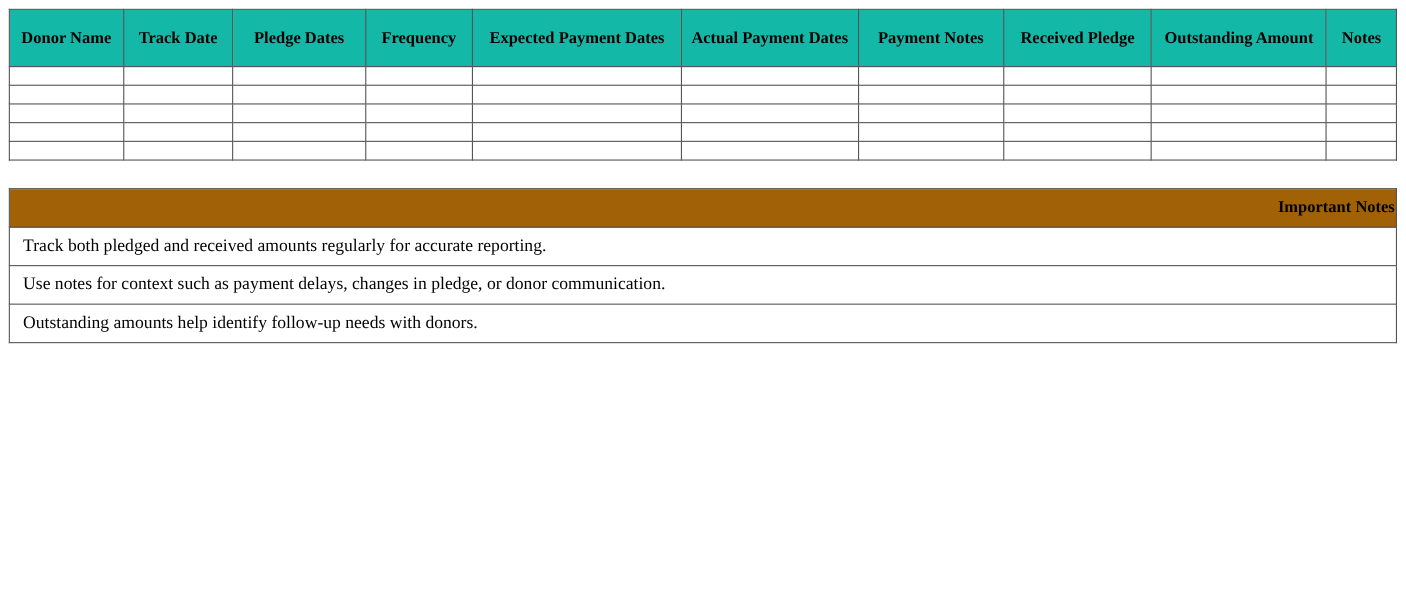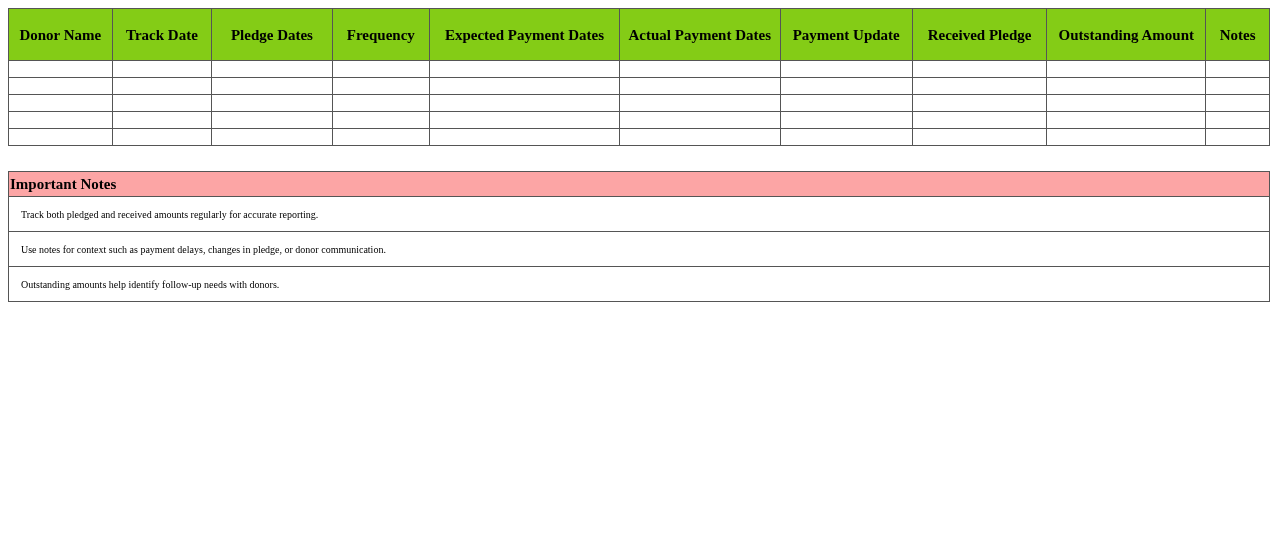--- a/index.html
+++ b/index.html
@@ -11,7 +11,7 @@
     table { border-collapse: collapse; position: absolute; left: 8px; }
     #pledge-table { top: 8px; width: 1262px; }
     #pledge-table th {
-      background: #84cc16;
+      background: #14b8a6;
       border: 1px solid #555;
       font-weight: bold;
       font-size: 15px;

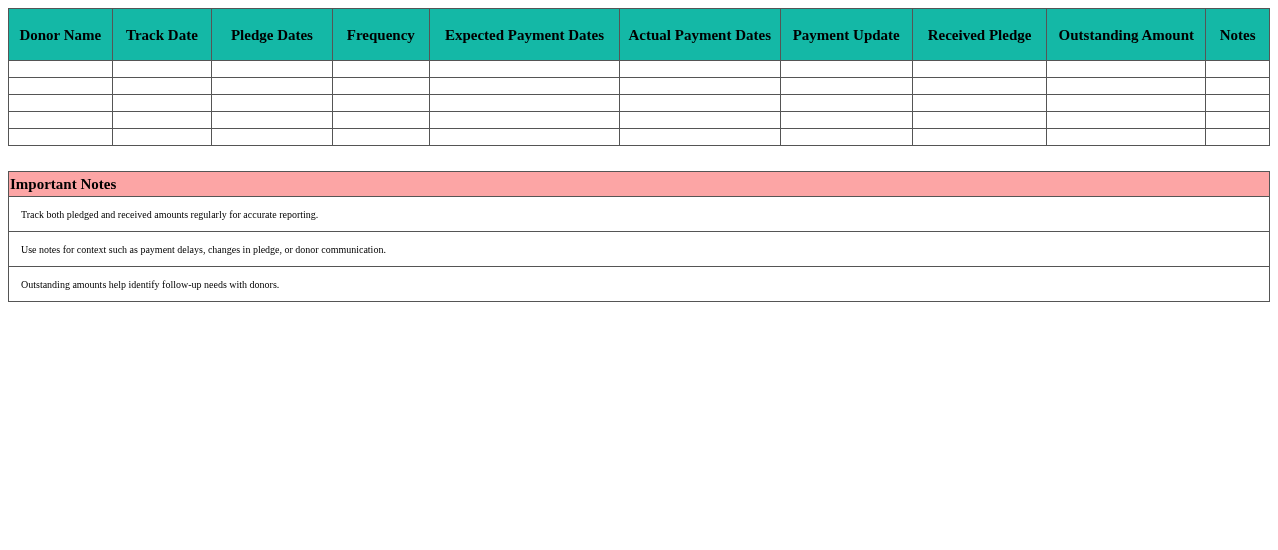--- a/index.html
+++ b/index.html
@@ -57,7 +57,7 @@
       <th style="width:98px"><span>Frequency</span></th>
       <th style="width:193px"><span>Expected Payment Dates</span></th>
       <th style="width:163px"><span>Actual Payment Dates</span></th>
-      <th style="width:134px"><span>Payment Update</span></th>
+      <th style="width:134px"><span>Payment Notes</span></th>
       <th style="width:136px"><span>Received Pledge</span></th>
       <th style="width:161px"><span>Outstanding Amount</span></th>
       <th style="width:64px"><span>Notes</span></th>

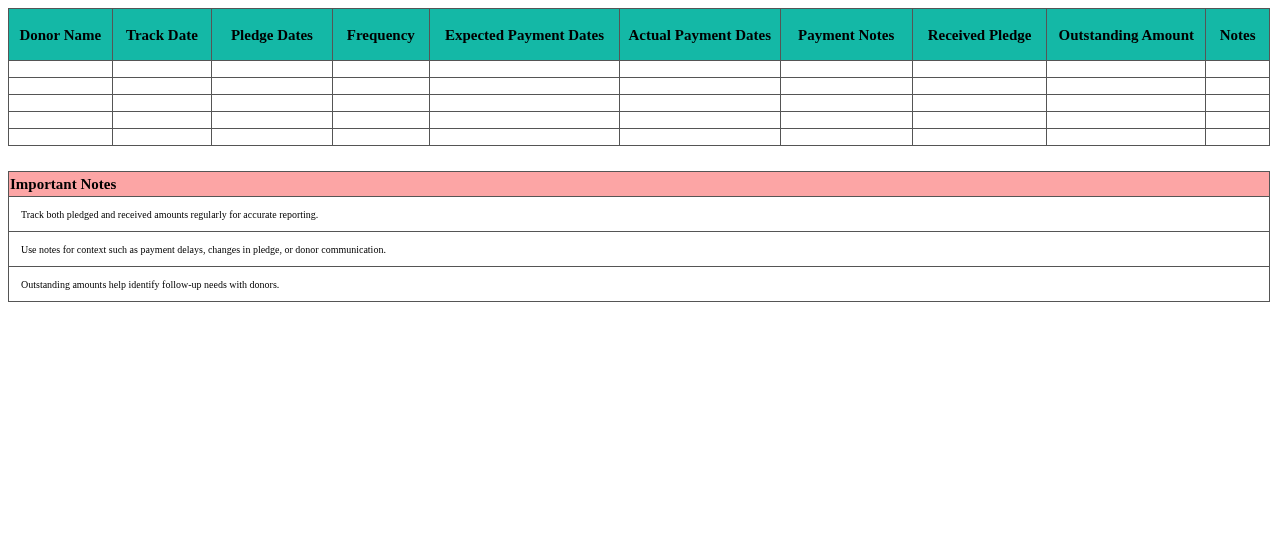--- a/index.html
+++ b/index.html
@@ -29,12 +29,12 @@
     }
     #notes-table { top: 171px; width: 1262px; }
     #notes-table th {
-      background: #fca5a5;
+      background: #a16207;
       border: 1px solid #555;
       font-weight: bold;
       font-size: 15px;
-      text-align: left;
-      height: 25px;
+      text-align: right;
+      height: 35px;
       box-sizing: border-box;
     }
     #notes-table td {

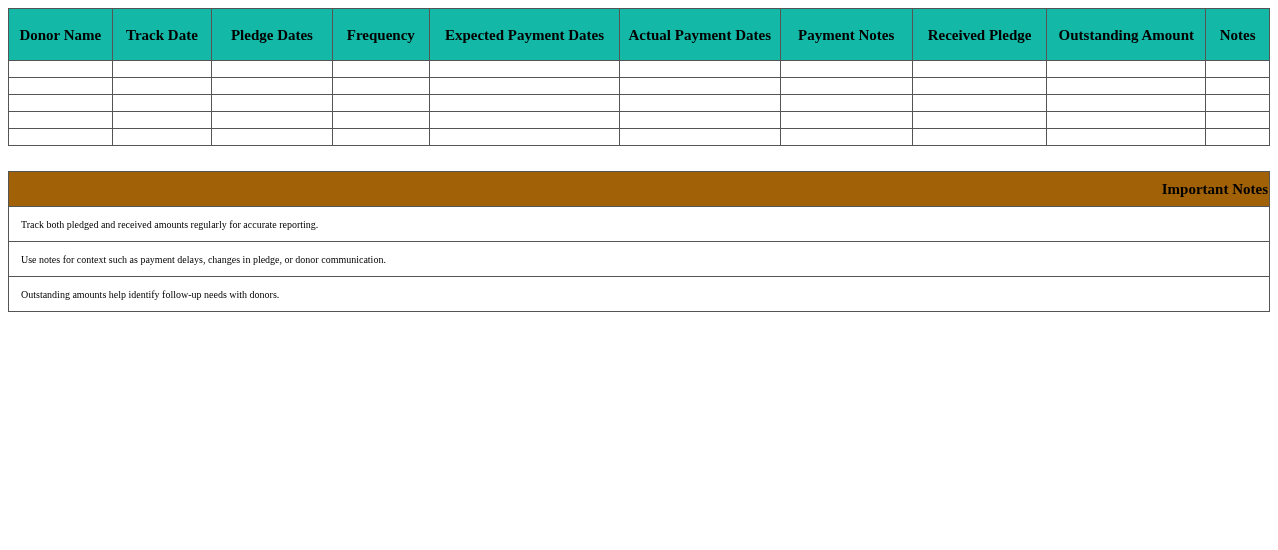--- a/index.html
+++ b/index.html
@@ -39,7 +39,7 @@
     }
     #notes-table td {
       border: 1px solid #555;
-      font-size: 10px;
+      font-size: 16px;
       height: 35px;
       padding: 0 12px;
       box-sizing: border-box;

